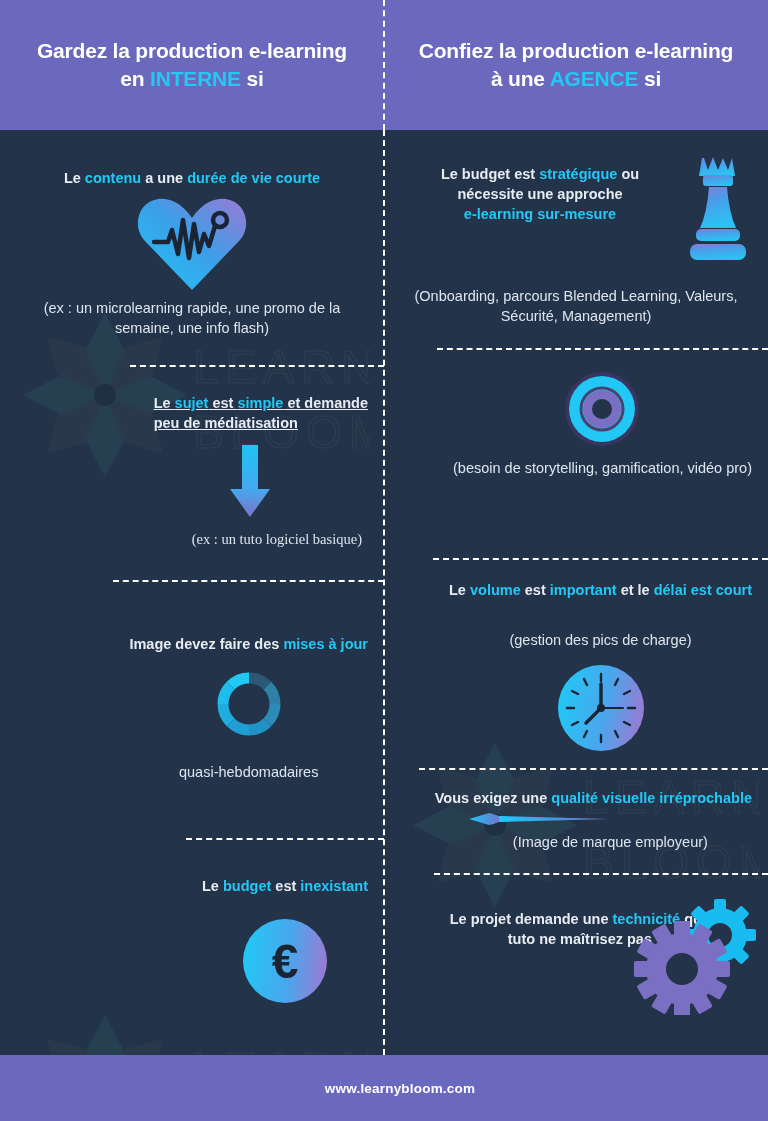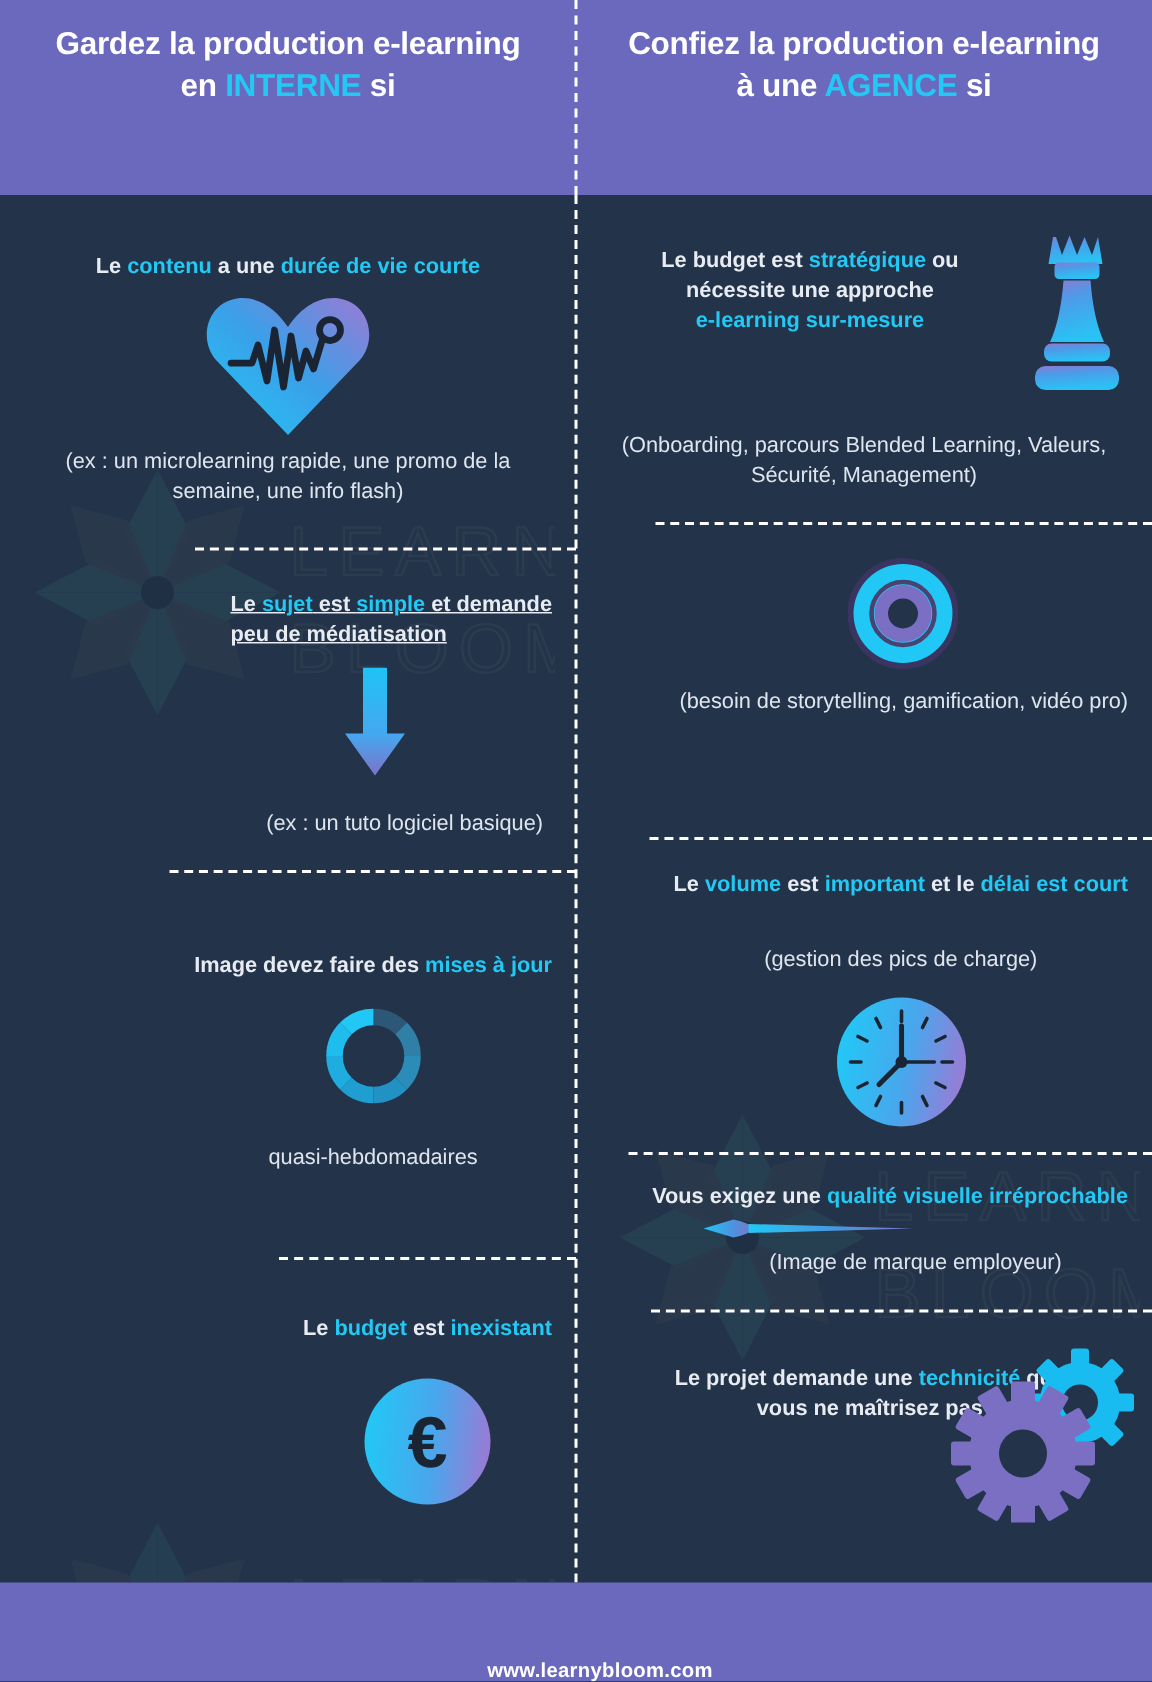--- a/index.html
+++ b/index.html
@@ -28,6 +28,7 @@
   .header-col {
     flex: 1 1 50%;
     display: flex;
+    align-items: center;
     justify-content: center;
     padding: 16px 14px;
   }

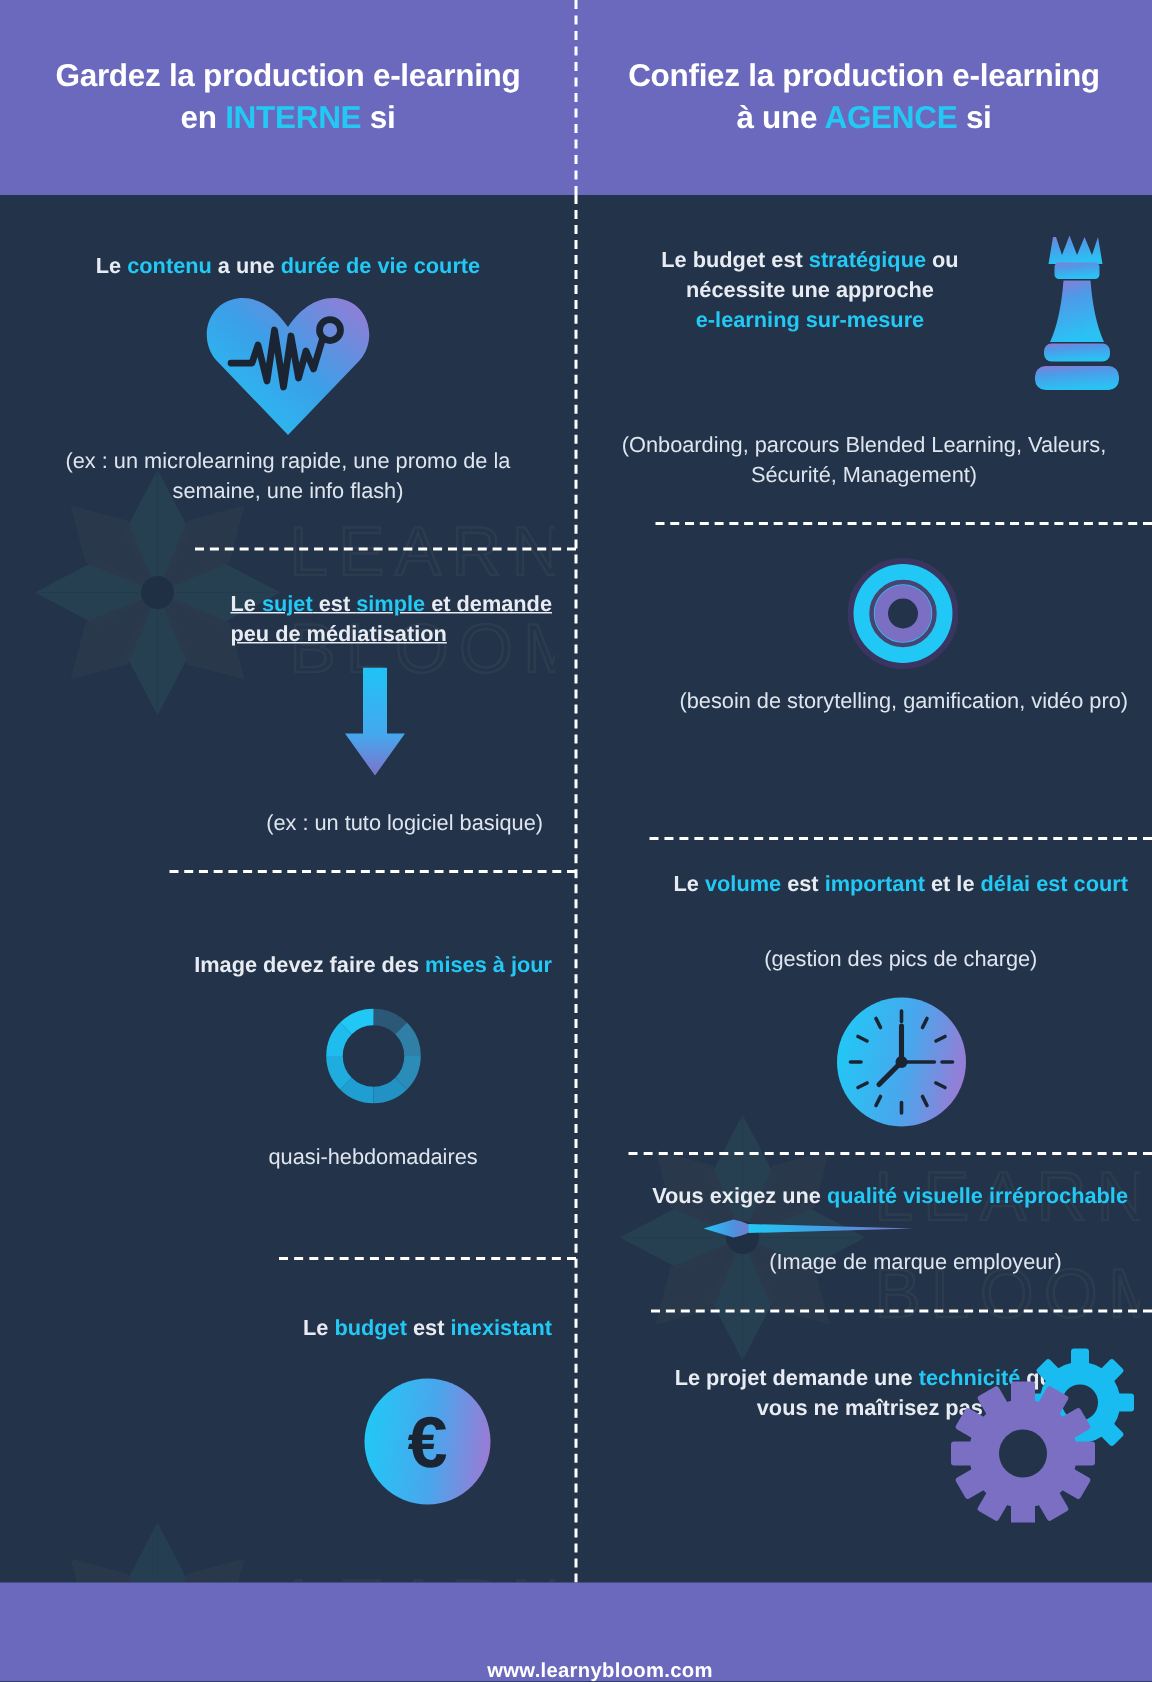--- a/index.html
+++ b/index.html
@@ -279,7 +279,7 @@
             <path d="M14 0 H30 V44 H42 L22 72 L2 44 H14 Z" fill="url(#gArrow)"></path>
           </svg>
         </div>
-        <div class="txt sub c-right" style="margin-top:20px; padding-right:6px;">(ex : un tuto logiciel basique)</div>
+        <div class="txt sub c-right" style="margin-top:10px; padding-right:6px;font-family:Liberation Serif, serif;">(ex : un tuto logiciel basique)</div>
       </div>
 
       <div class="sec" style="height:258px;">

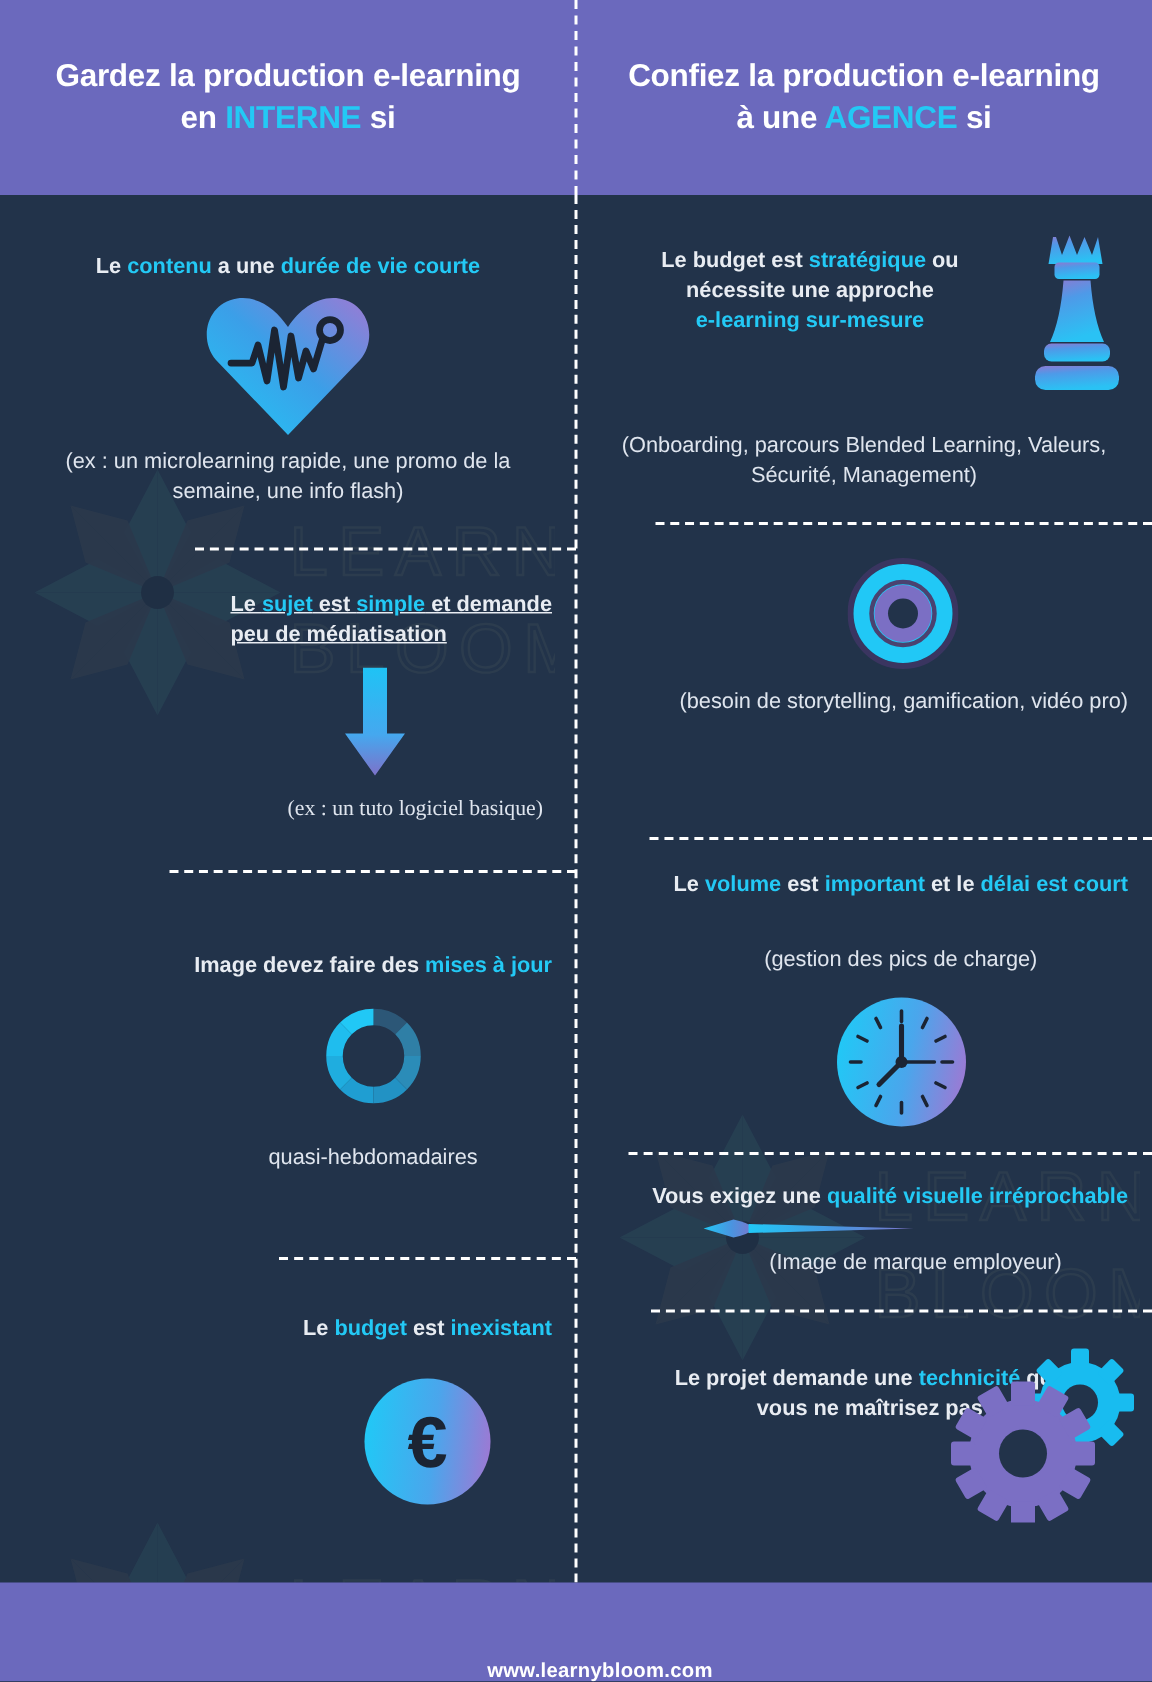--- a/index.html
+++ b/index.html
@@ -427,7 +427,7 @@
       <div class="sec" style="flex:1 1 auto;">
         <div class="txt c-center" style="margin-top:22px; padding-right:42px;">
           <span>Le projet demande une </span><span class="hl">technicité</span><span> que</span><br>
-          <span>vous ne maîtrisez pas</span>
+          <span>tuto ne maîtrisez pas</span>
         </div>
         <div style="position:absolute; right:10px; top:22px;">
           <svg width="128" height="118" viewBox="0 0 128 118">

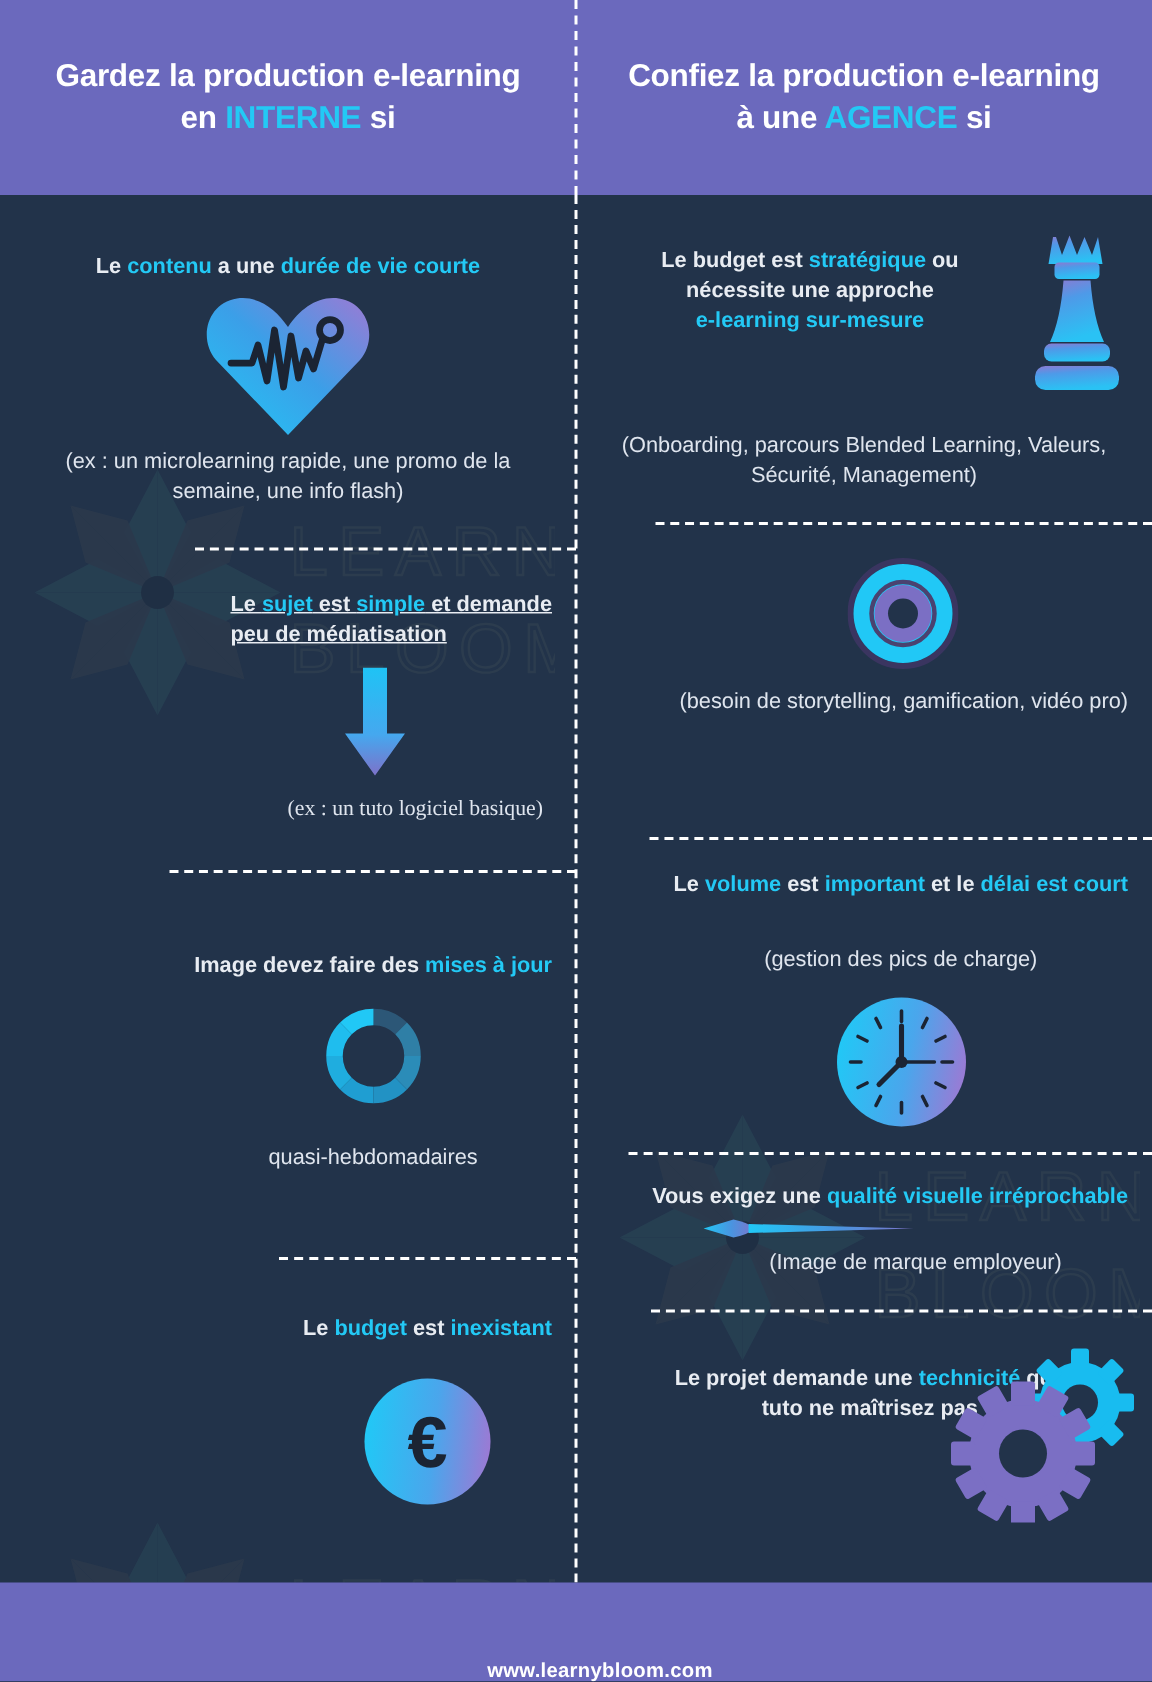--- a/index.html
+++ b/index.html
@@ -112,7 +112,7 @@
     height: 66px;
     background: #6b69bd;
     display: flex;
-    align-items: flex-end;
+    align-items: center;
     justify-content: center;
     flex-shrink: 0;
     position: relative;

